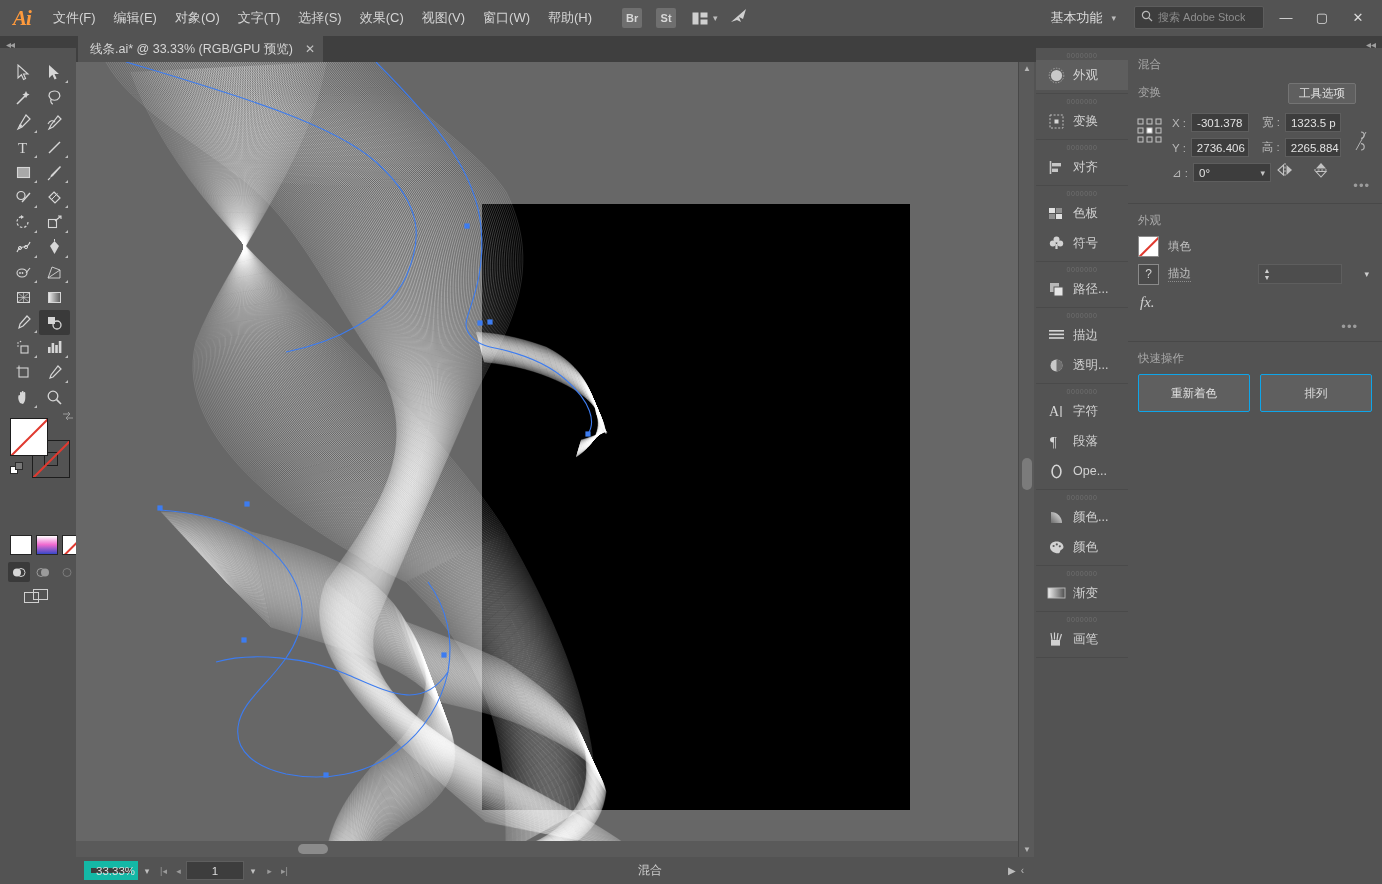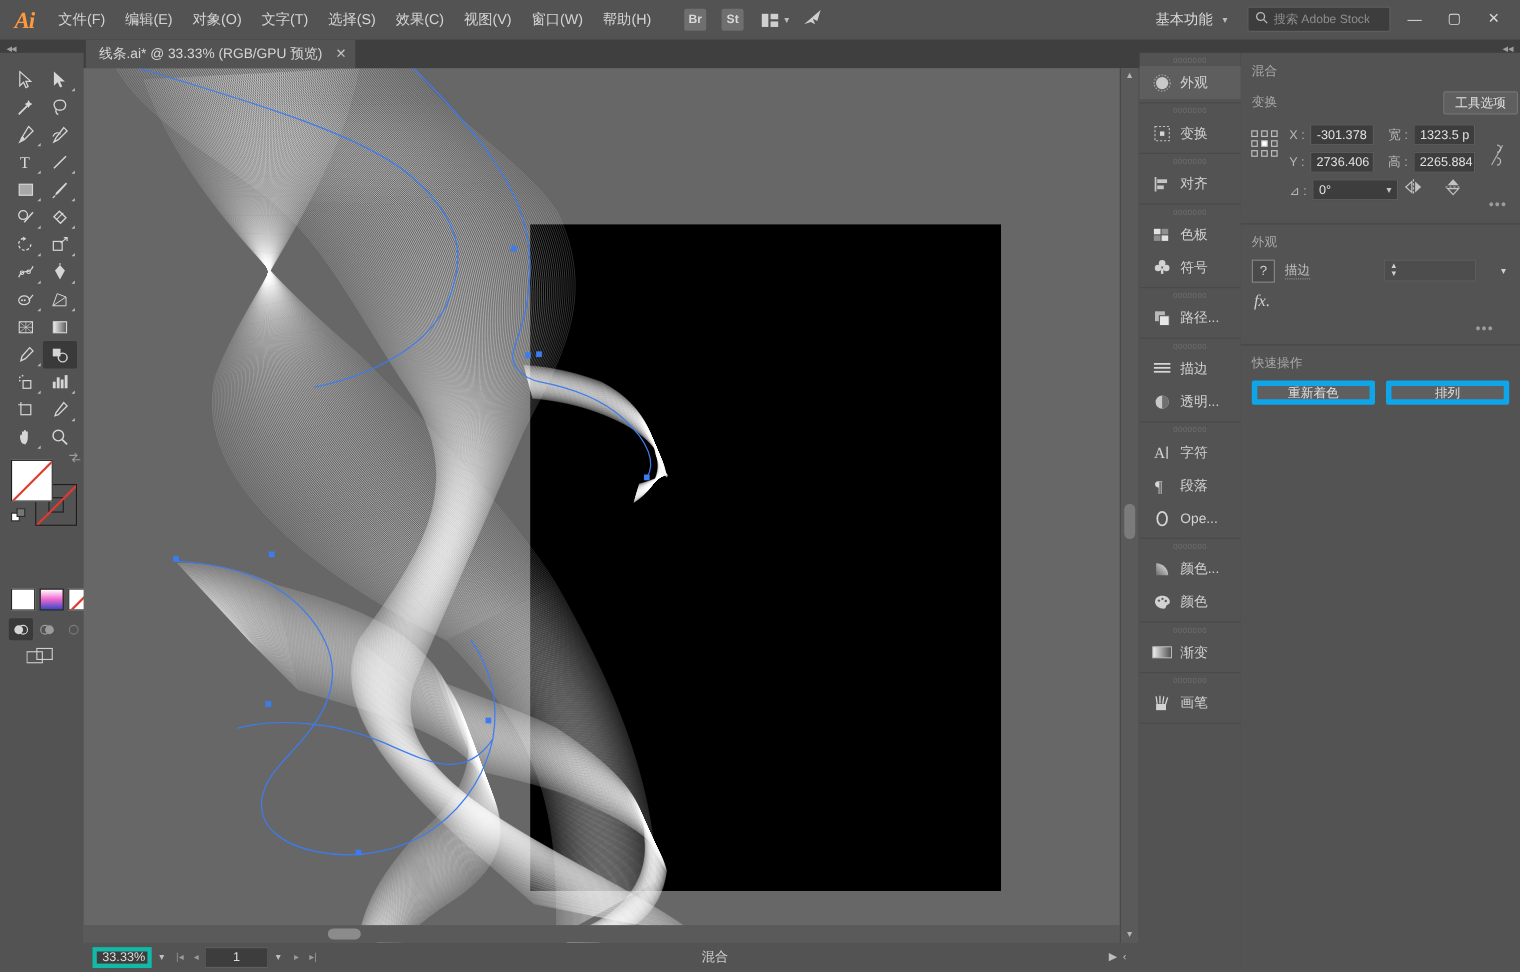--- a/index.html
+++ b/index.html
@@ -226,7 +226,7 @@
 
   .sec-label { font-size: 11.5px; color: #a8a8a8; padding: 9px 0 4px 10px; }
   .tool-opt-btn {
-    position: absolute; right: 2px; top: 35px;
+    position: absolute; right: 26px; top: 35px;
     height: 21px; padding: 0 10px;
     background: #5f5f5f; border: 1px solid #747474; border-radius: 2px;
     font-size: 11.5px; color: #e0e0e0;

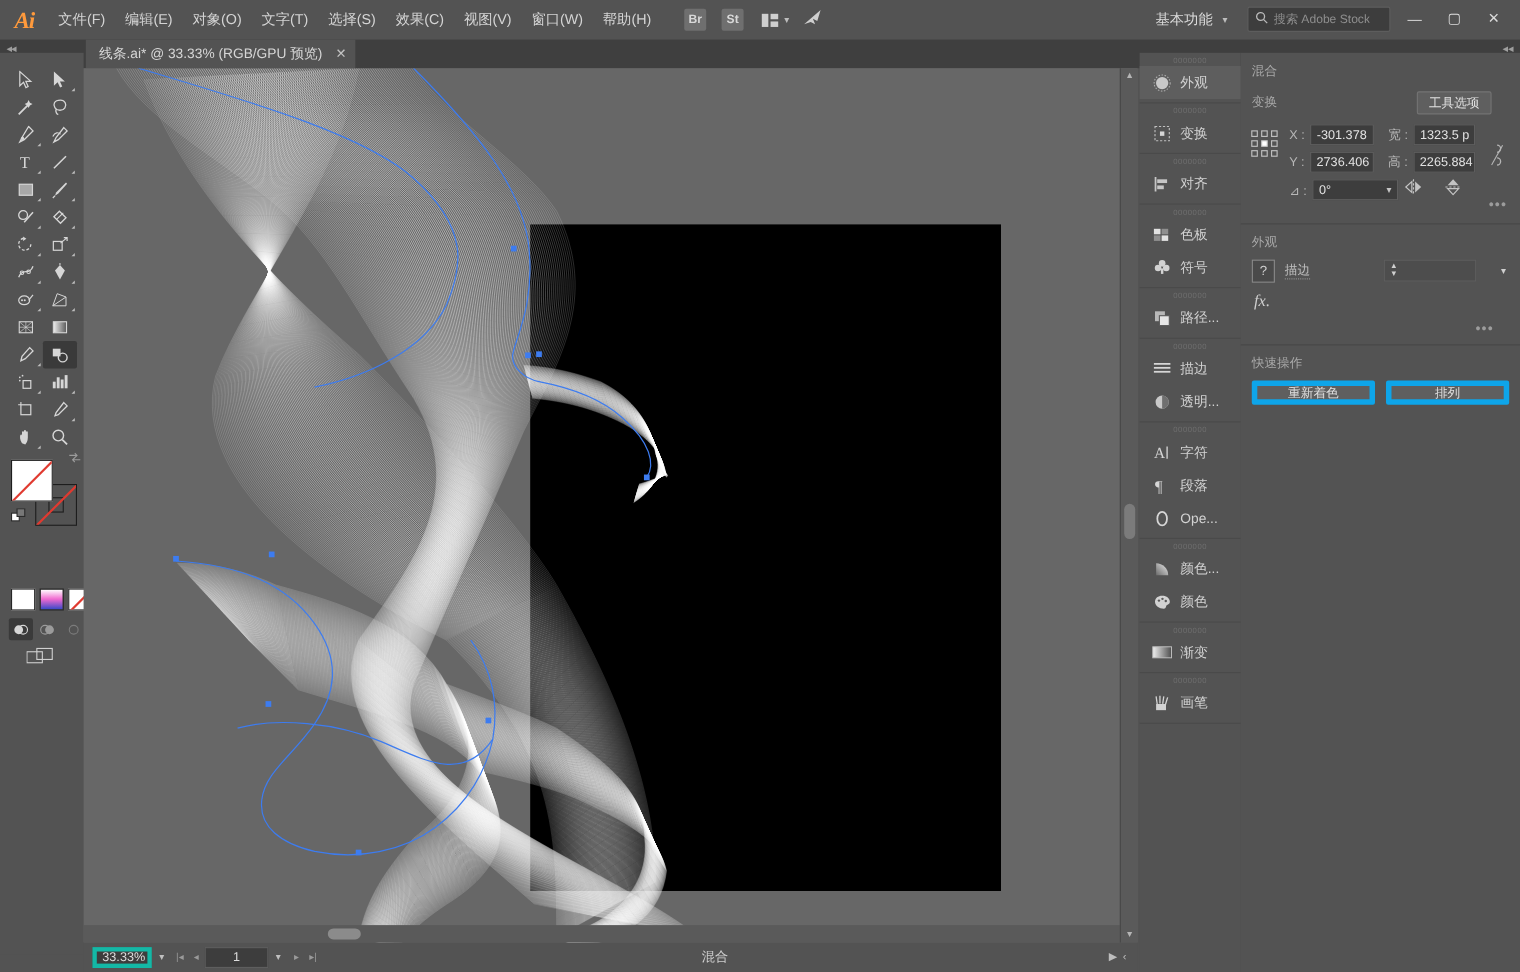--- a/index.html
+++ b/index.html
@@ -1460,6 +1460,12 @@
 
       <div class="appear-rows">
 
+        <div class="ap-row">
+          <span class="sw-box sw-none">
+            <span class="none-slash"></span>
+          </span>
+          <span class="ap-lbl plain">填色</span>
+        </div>
 
         <div class="ap-row">
           <span class="sw-box sw-q">?</span>

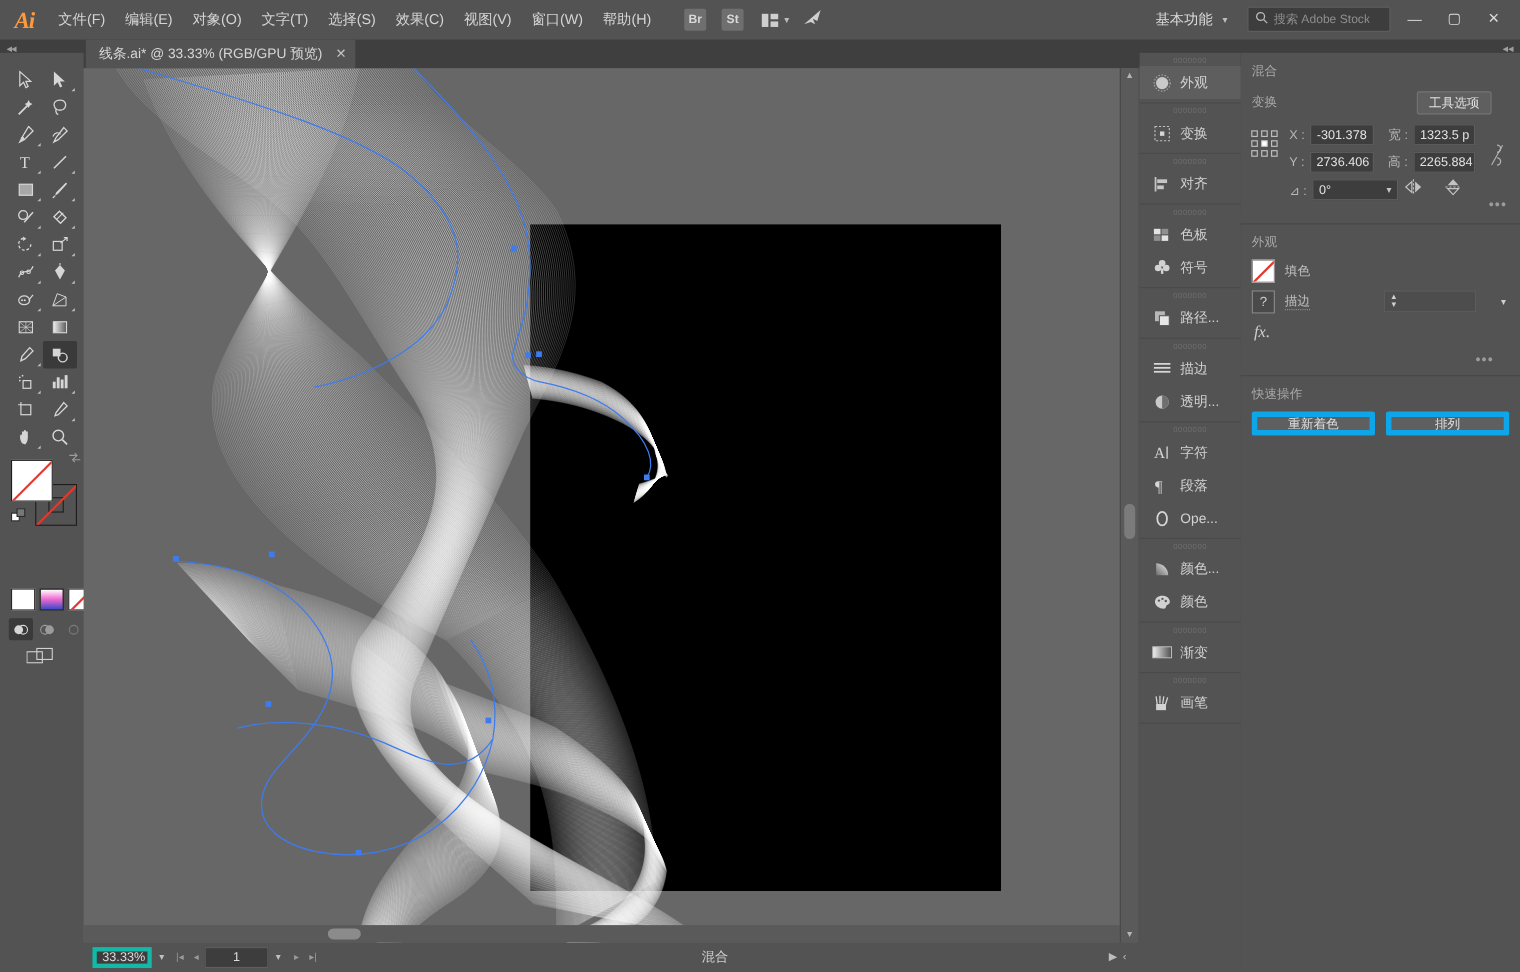--- a/index.html
+++ b/index.html
@@ -280,7 +280,7 @@
 
   .qa-btns { display: flex; gap: 10px; padding: 4px 10px 0 10px; }
   .qa-btn {
-    flex: 1; height: 22px; background: #5f5f5f; border: 5px solid #0ea5e9; border-radius: 2px;
+    flex: 1; height: 38px; background: #5f5f5f; border: 1px solid #0ea5e9; border-radius: 2px;
     display: flex; align-items: center; justify-content: center;
     font-size: 11.5px; color: #e0e0e0;
   }

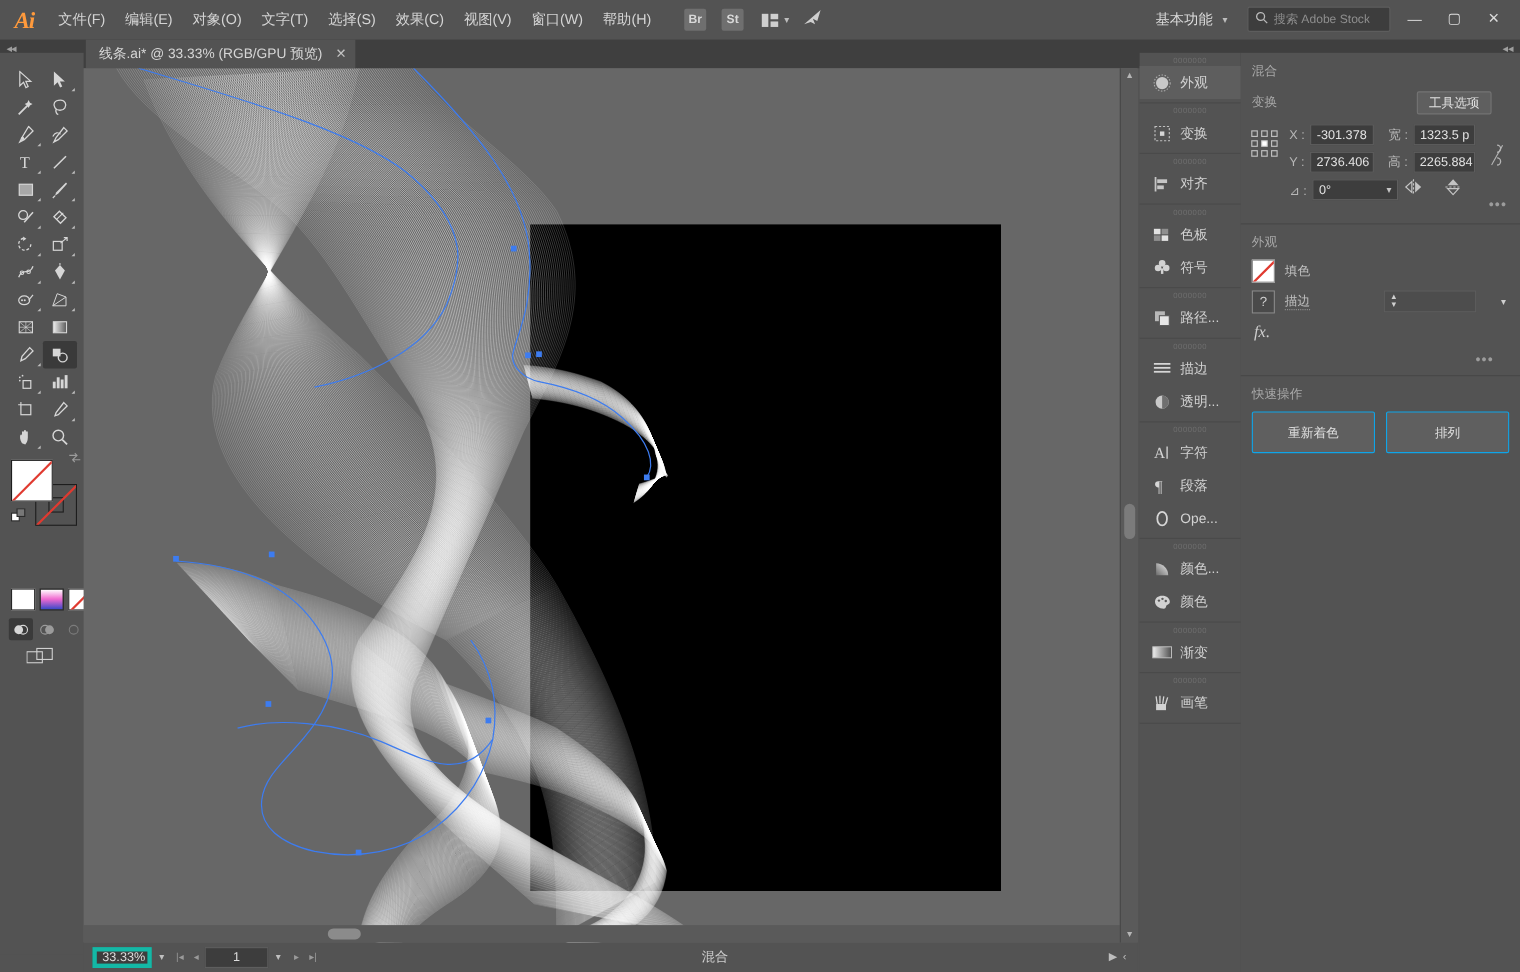--- a/index.html
+++ b/index.html
@@ -182,7 +182,7 @@
   }
   .zoom-field {
     margin-left: 8px; width: 54px; height: 19px;
-    background: #3d3d3d; border: 4px solid #14b8a6;
+    background: #3d3d3d; border: 7px solid #14b8a6;
     font-size: 11.5px; color: #ddd; display: flex; align-items: center; padding-left: 5px;
   }
   .mini-chev { width: 18px; height: 19px; display: flex; align-items: center; justify-content: center; font-size: 9px; color: #c0c0c0; }

